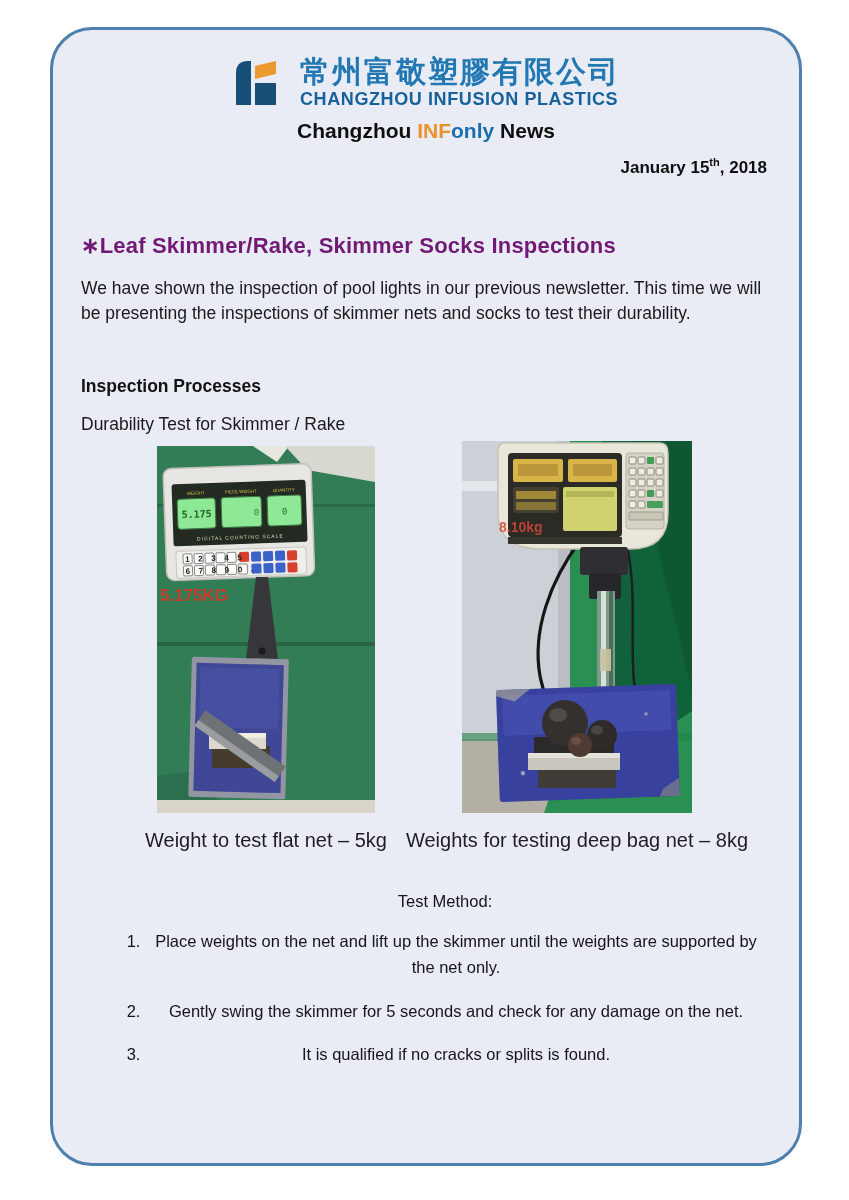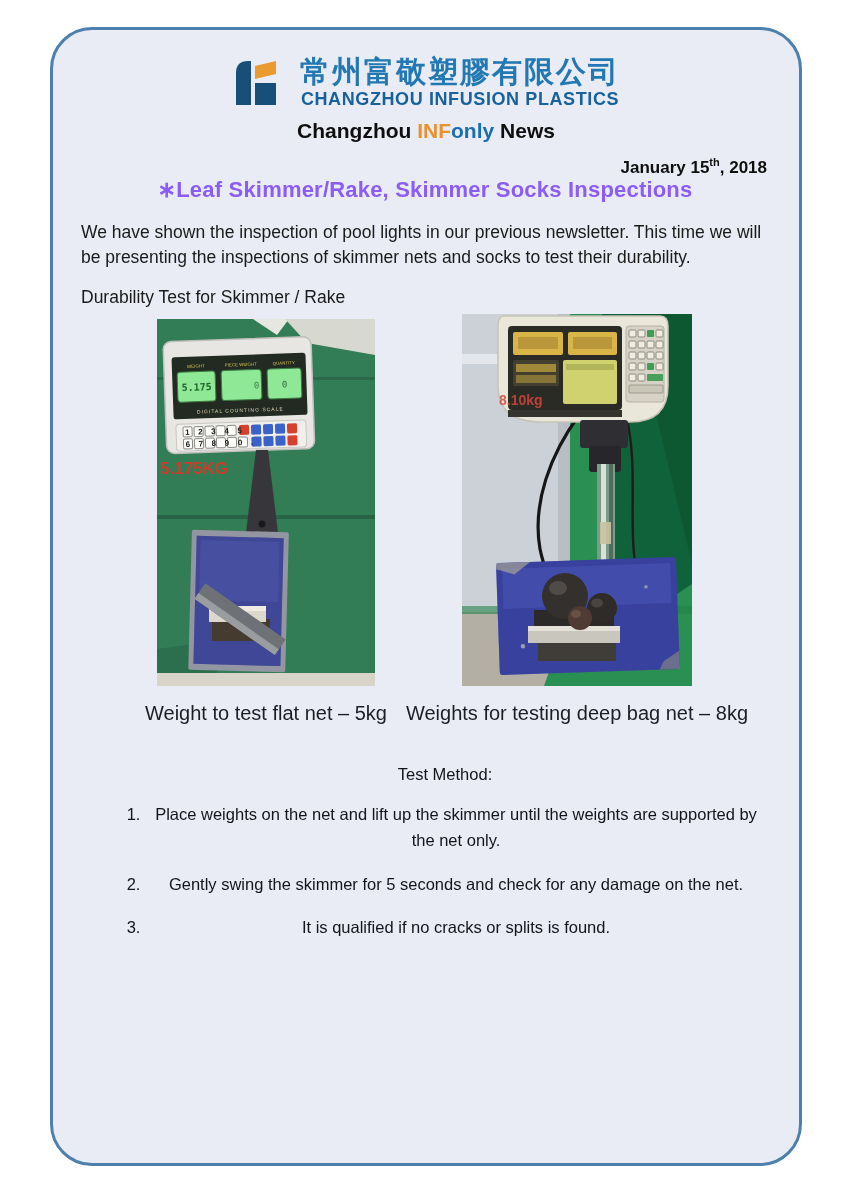--- a/index.html
+++ b/index.html
@@ -10,7 +10,7 @@
     overflow:hidden;
   }
   
-  .logo-row { display:flex; justify-content:center; align-items:center; gap:22px; margin-top:26px;text-align:center; }
+  .logo-row { display:flex; justify-content:center; align-items:center; gap:22px; margin-top:26px; }
   .logo-text .zh { font-size:30px; font-weight:bold; color:#2278b2; letter-spacing:2px; line-height:1.05; }
   .logo-text .en { font-size:18px; font-weight:bold; color:#17629b; letter-spacing:0.6px; margin-top:1px; }
   .news-title { text-align:center; margin-top:9px; font-size:21px; font-weight:bold; color:#0f0f0f; }

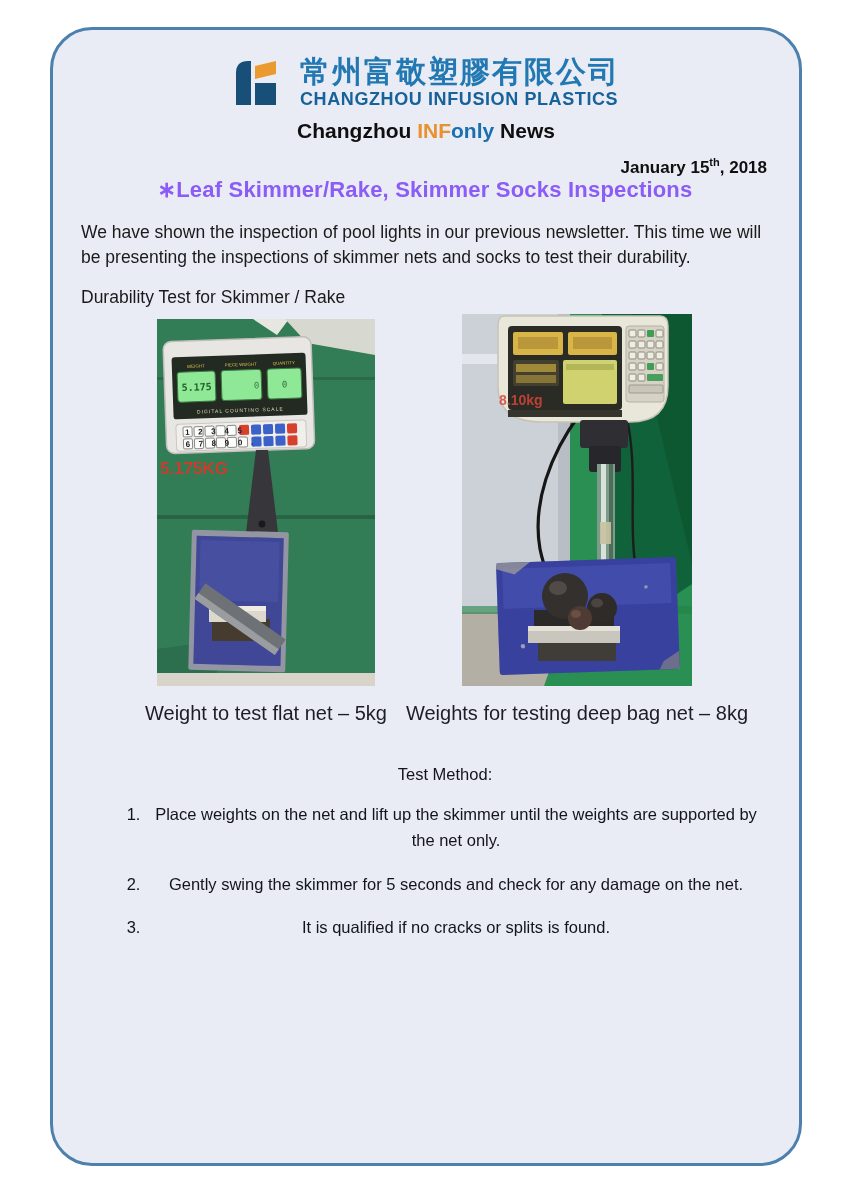--- a/index.html
+++ b/index.html
@@ -20,7 +20,7 @@
   .date-line sup { font-size:11px; }
   
   .content { margin:0 30px 0 28px; }
-  .article-heading { font-size:22px; font-weight:bold; color:#8b5cf6; letter-spacing:0.2px;text-align:center; }
+  .article-heading { margin-top:56px; font-size:22px; font-weight:bold; color:#701a75; letter-spacing:0.2px; }
   .intro { margin-top:17px; font-size:17.5px; line-height:1.42; color:#1a1a1a; width:702px; }
   .process-heading { margin-top:50px; font-size:17.5px; font-weight:bold; color:#121212; }
   .process-sub { margin-top:17px; font-size:17.5px; color:#1a1a1a; }

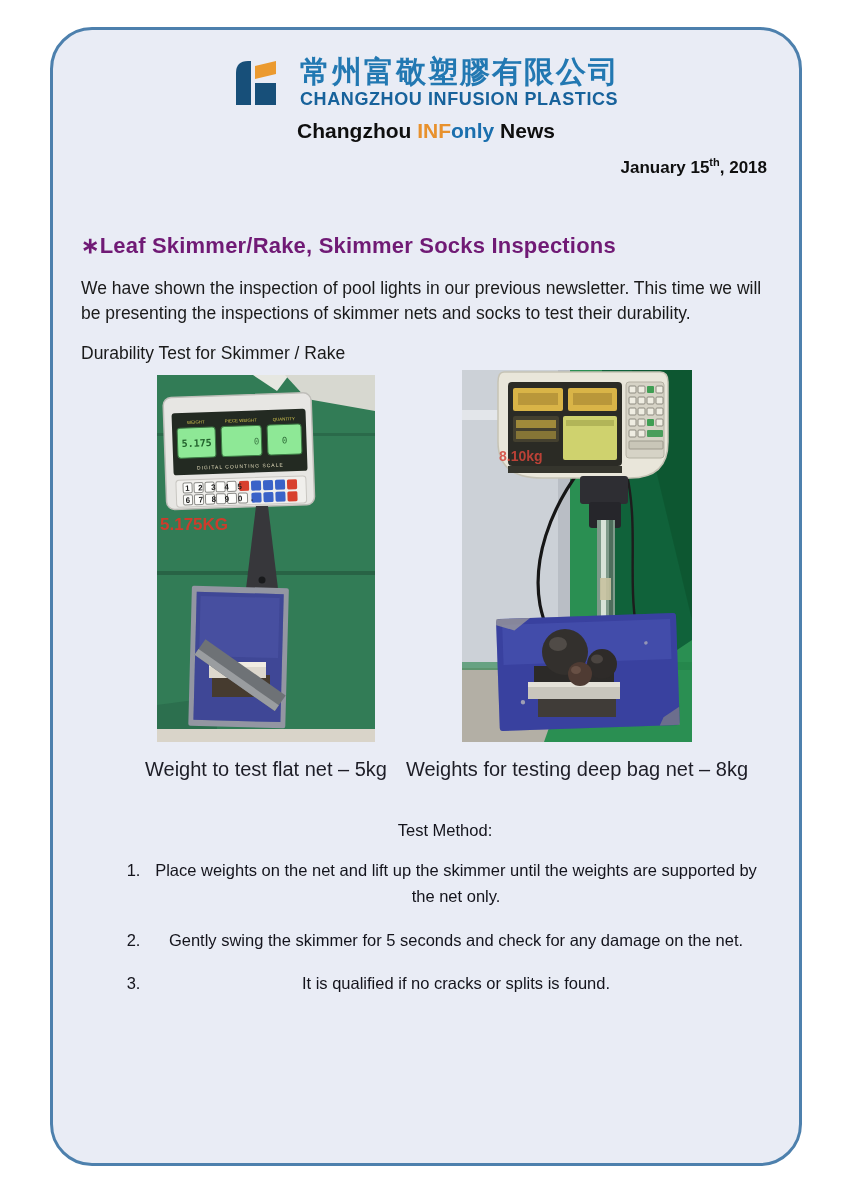--- a/index.html
+++ b/index.html
@@ -64,6 +64,7 @@
 
     <p class="intro">We have shown the inspection of pool lights in our previous newsletter. This time we will be presenting the inspections of skimmer nets and socks to test their durability.</p>
 
+    <div class="process-heading">Inspection Processes</div>
     <div class="process-sub">Durability Test for Skimmer / Rake</div>
 
     <div class="photos">

